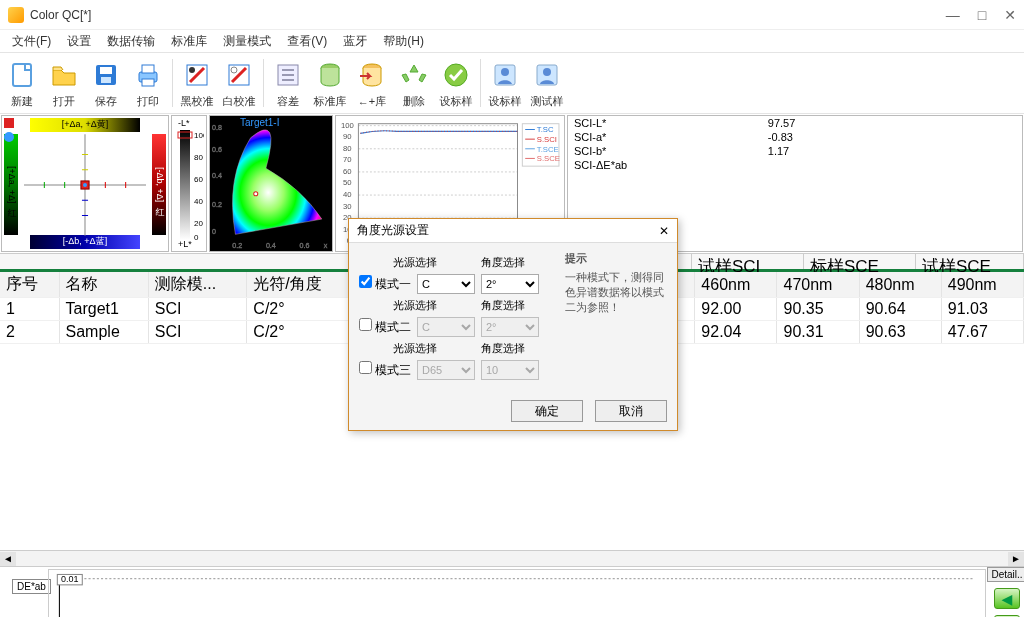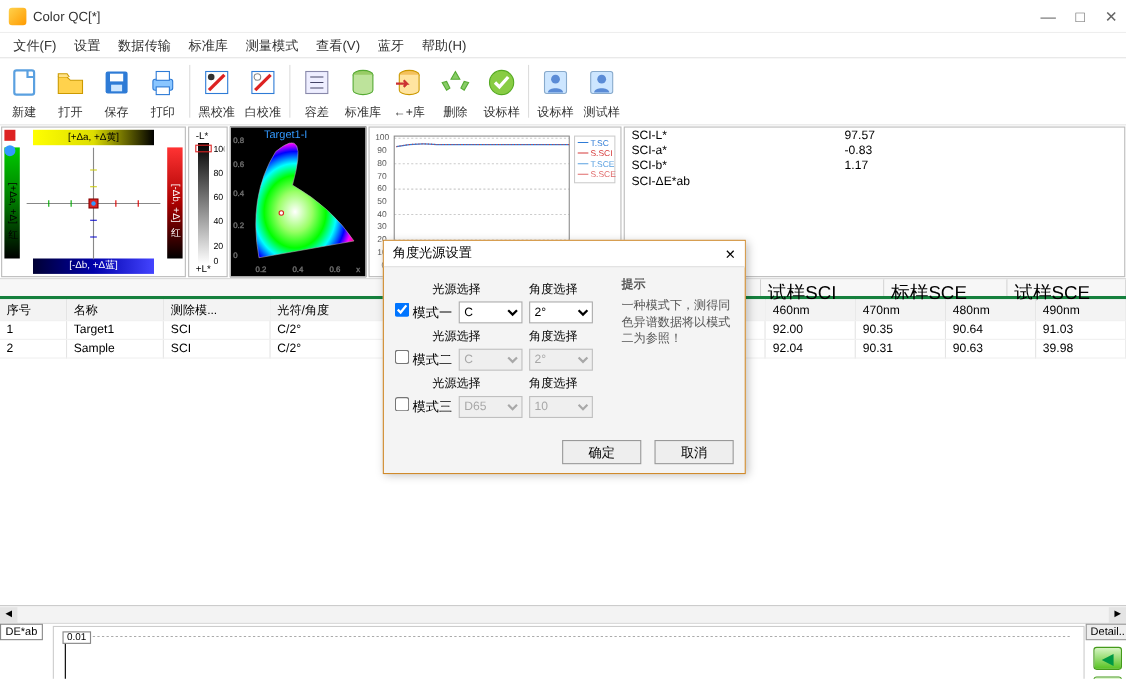--- a/index.html
+++ b/index.html
@@ -30,7 +30,7 @@
 .status-strip { height:18px; display:flex; font-size:17px; border-bottom:3px solid #15803d; }
 .status-strip div { border-right:1px solid #ccc; padding:1px 6px; background:#f7f7f7; }
 
-.datagrid { height:278px; overflow:auto; font-size:11px; position:relative; }
+.datagrid { height:278px; overflow:auto; font-size:16px; position:relative; }
 .datagrid table { border-collapse:collapse; width:100%; }
 .datagrid th, .datagrid td { border-right:1px solid #e4e4e4; border-bottom:1px solid #f0f0f0; padding:2px 6px; text-align:left; white-space:nowrap; }
 .datagrid th { background:#f3f3f3; font-weight:normal; position:sticky; top:0; }

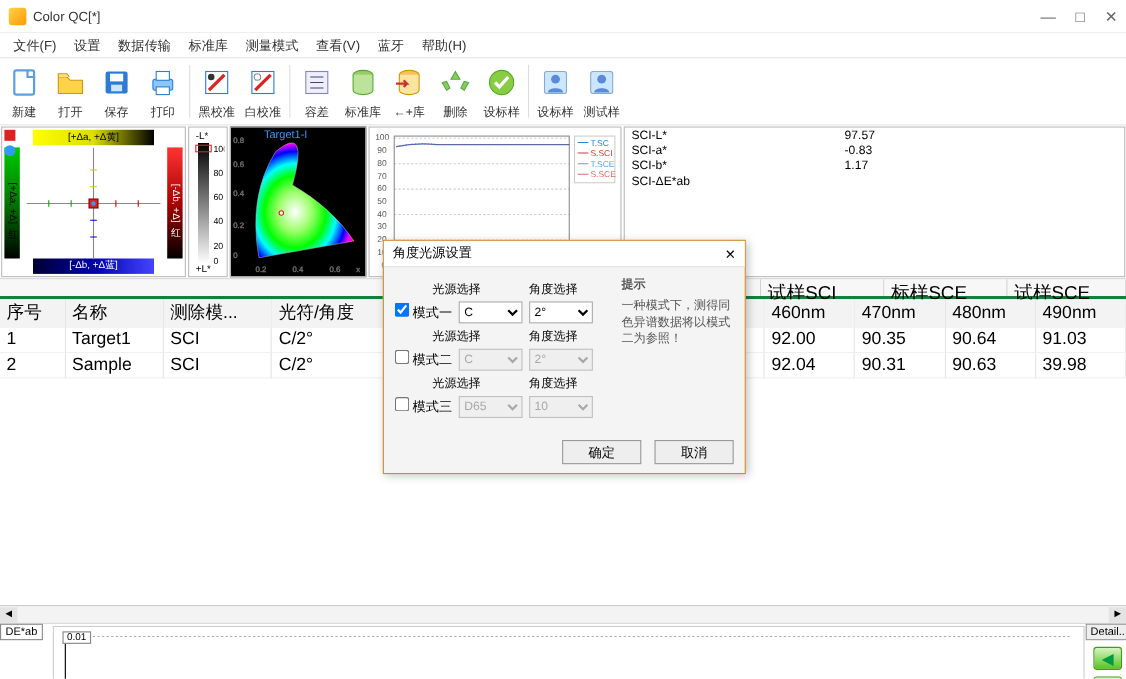--- a/index.html
+++ b/index.html
@@ -435,7 +435,7 @@
           <td>92.04</td>
           <td>90.31</td>
           <td>90.63</td>
-          <td>39.98</td>
+          <td>47.67</td>
         </tr>
       </tbody>
     </table>

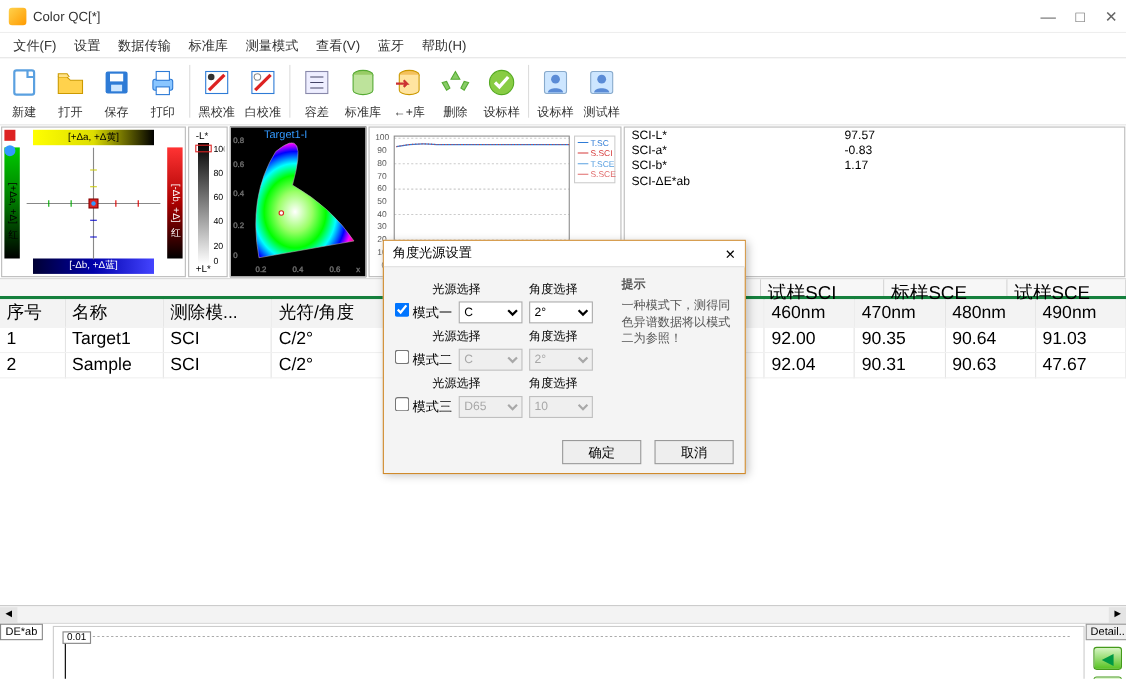--- a/index.html
+++ b/index.html
@@ -40,7 +40,7 @@
 .hscroll .track { flex:1; height:14px; background:#f3f3f3; }
 
 .bottom-area { height:70px; display:flex; border-top:1px solid #ccc; }
-.bottom-area .tab { position:absolute; font-size:10px; padding:1px 4px; border:1px solid #888; background:#fff; margin:0; }
+.bottom-area .tab { position:absolute; font-size:10px; padding:1px 4px; border:1px solid #888; background:#fff; margin:12px; }
 .bottom-chart { flex:1; border:1px solid #ccc; margin:2px 4px; position:relative; }
 .bottom-right { width:34px; display:flex; flex-direction:column; align-items:center; justify-content:center; gap:6px; }
 .navarrow { width:26px; height:22px; background:linear-gradient(#d7f5c4,#58c322); border:1px solid #449a1a; border-radius:3px; display:flex; align-items:center; justify-content:center; color:#094; font-size:14px; }

